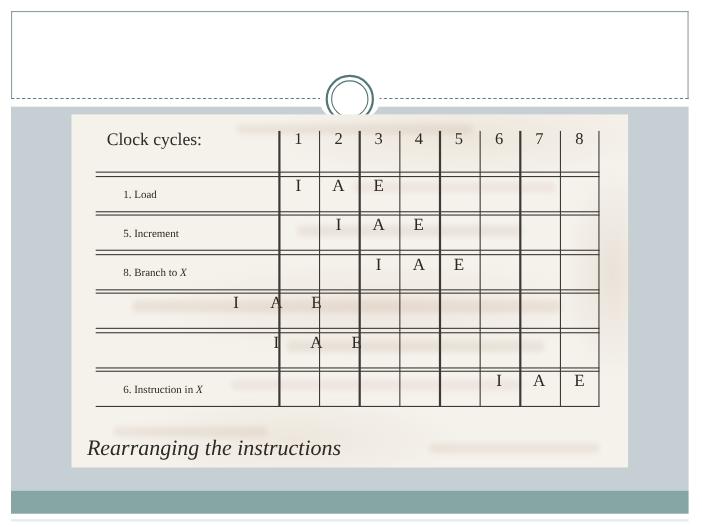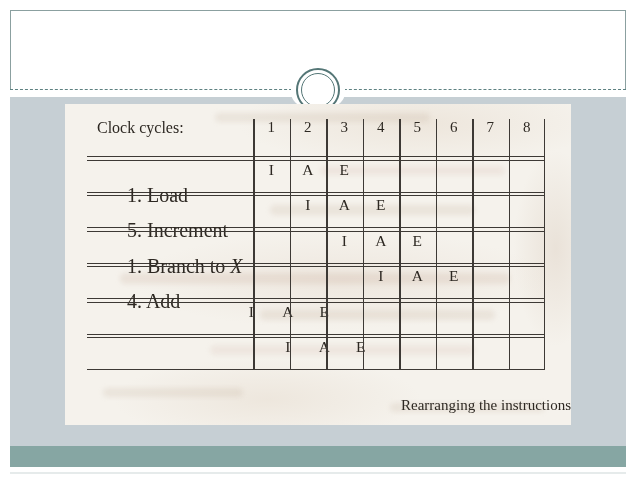--- a/index.html
+++ b/index.html
@@ -53,7 +53,7 @@
   .t-data{height:31px;margin-top:2.5px;
     border-top:1.5px solid var(--c-table_line,#3d3935);
     border-bottom:1.5px solid var(--c-table_line,#3d3935);}
-  .t-label{flex:0 0 156px;padding-left:10px;font-size:20px;white-space:pre;}
+  .t-label{flex:0 0 156px;padding-left:10px;font-size:10px;white-space:pre;}
   .t-header .t-label{font-size:16px;}
   .t-cell{flex:0 0 36.5px;text-align:center;font-size:15.5px;}
   .t-num{font-size:15px;}

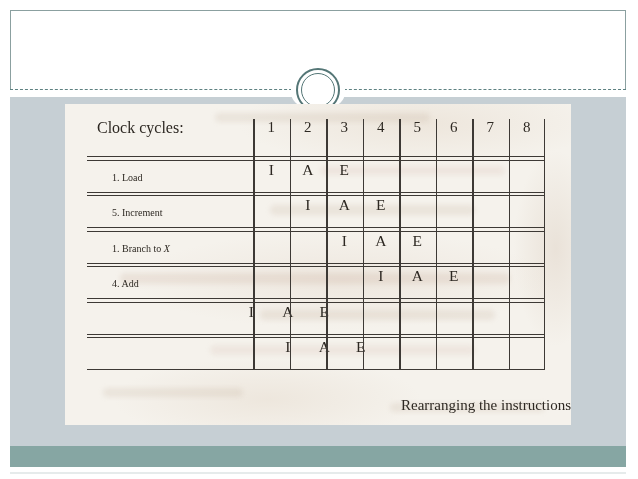--- a/index.html
+++ b/index.html
@@ -131,7 +131,7 @@
         </div>
         <div class="t-row t-data">
     <div class="t-label">
-      <span class="lbl-main">1. Branch to </span><span class="lbl-italic">X</span>
+      <span class="lbl-main">8. Branch to </span><span class="lbl-italic">X</span>
     </div>
   <div class="t-cell"></div>
           <div class="t-cell"></div>

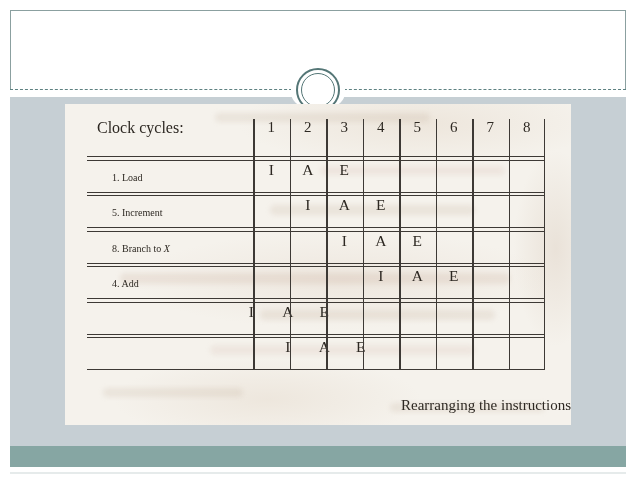--- a/index.html
+++ b/index.html
@@ -143,9 +143,6 @@
           <div class="t-cell"></div>
         </div>
         <div class="t-row t-data">
-    <div class="t-label">
-      <span class="lbl-main">4. Add</span><span class="lbl-italic"></span>
-    </div>
   <div class="t-cell"></div>
           <div class="t-cell"></div>
           <div class="t-cell"></div>

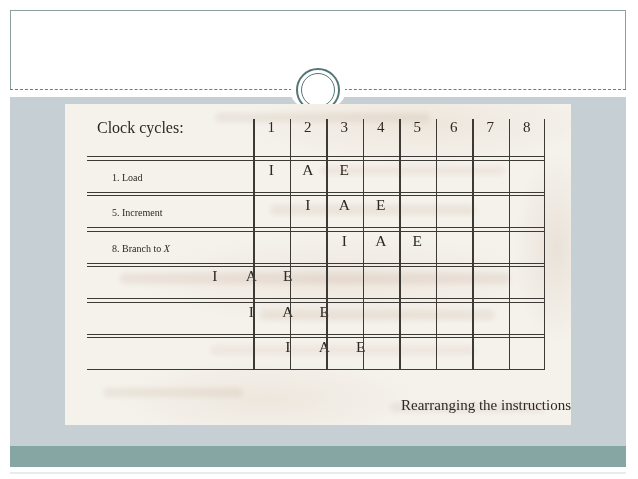--- a/index.html
+++ b/index.html
@@ -163,6 +163,9 @@
           <div class="t-cell"></div>
         </div>
         <div class="t-row t-data">
+    <div class="t-label">
+      <span class="lbl-main">6. Instruction in </span><span class="lbl-italic">X</span>
+    </div>
   <div class="t-cell"></div>
           <div class="t-cell"></div>
           <div class="t-cell"></div>

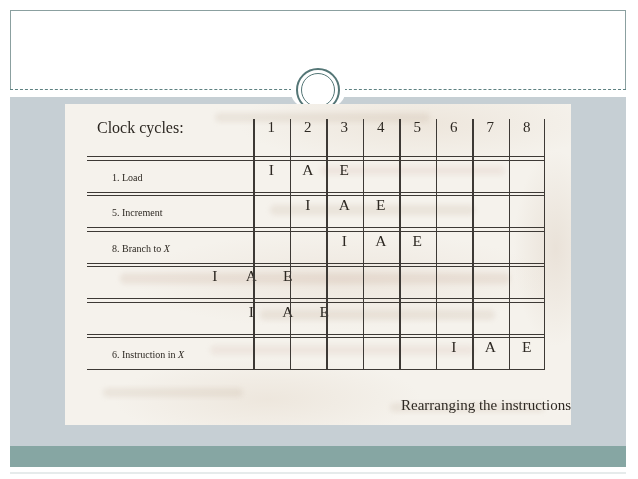--- a/index.html
+++ b/index.html
@@ -62,8 +62,8 @@
   .vlines i{position:absolute;top:0;bottom:0;width:1.5px;
     background:var(--c-table_line,#3d3935);}
 
-  .caption{position:absolute;left:0;top:293px;width:100%;text-align:right;
-    padding-left:14px;box-sizing:border-box;font-size:15px;color:var(--c-text,#2d2822);}
+  .caption{position:absolute;left:0;top:293px;width:100%;text-align:left;
+    padding-left:14px;box-sizing:border-box;font-size:20px;color:var(--c-text,#2d2822);font-style:italic;}
 </style>
 </head>
 <body>

